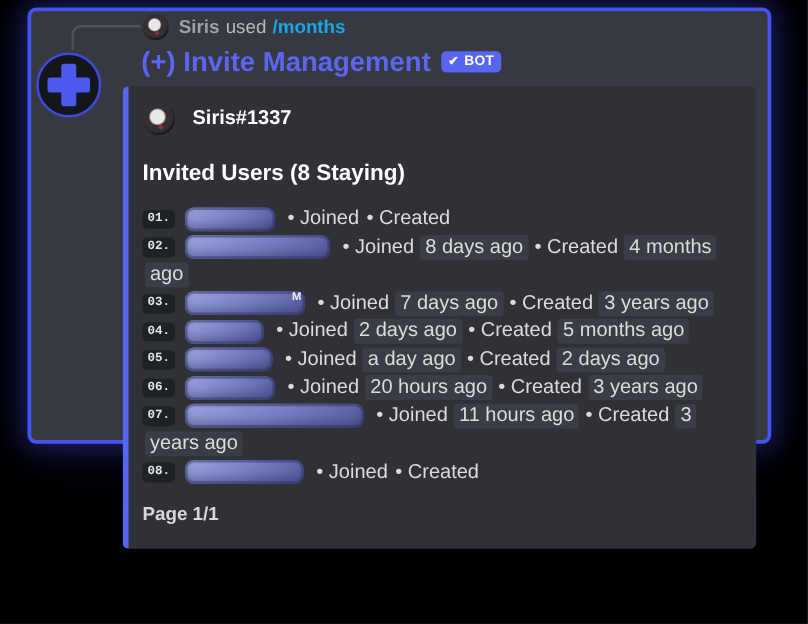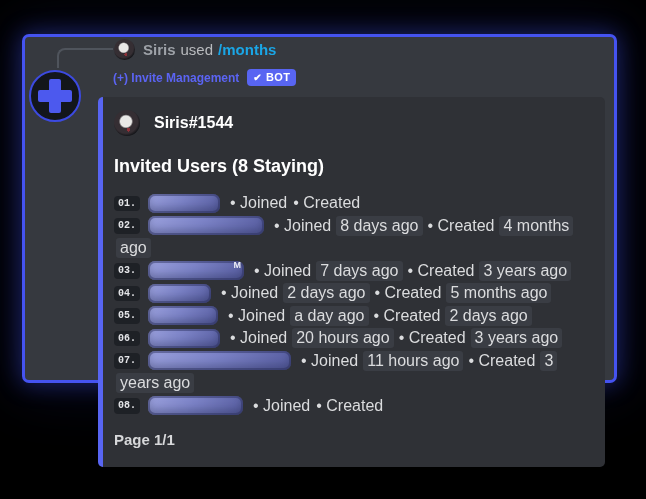--- a/index.html
+++ b/index.html
@@ -27,7 +27,7 @@
     color:var(--text);
   }
   .frame{
-    position:absolute;left:22px;top:34px;width:595px;height:349px;
+    position:absolute;left:22px;top:6px;width:595px;height:349px;
     background:var(--chat-bg);
     border:3px solid var(--frame-border);
     border-radius:7px;

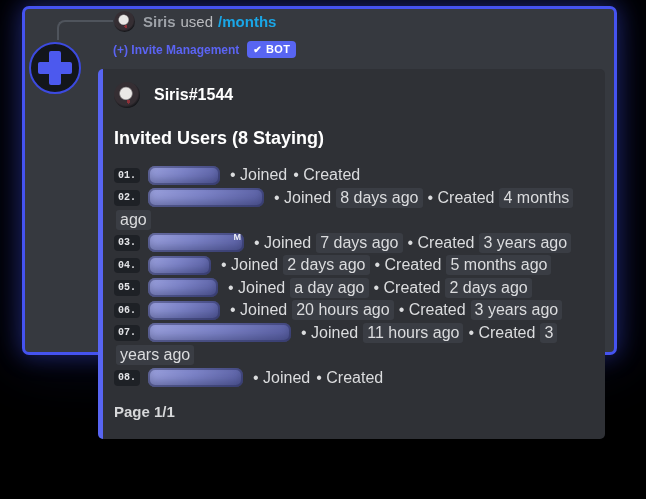--- a/index.html
+++ b/index.html
@@ -66,7 +66,7 @@
     position:absolute;left:88px;top:28px;height:25px;
     display:flex;align-items:center;white-space:nowrap;
   }
-  .bot-name{color:var(--bot-name);font-size:12px;font-weight:600;cursor:pointer;}
+  .bot-name{color:var(--bot-name);font-size:22px;font-weight:600;cursor:pointer;}
   .bot-badge{
     margin-left:8px;background:var(--accent);color:#fff;
     font-size:11px;font-weight:bold;letter-spacing:.3px;

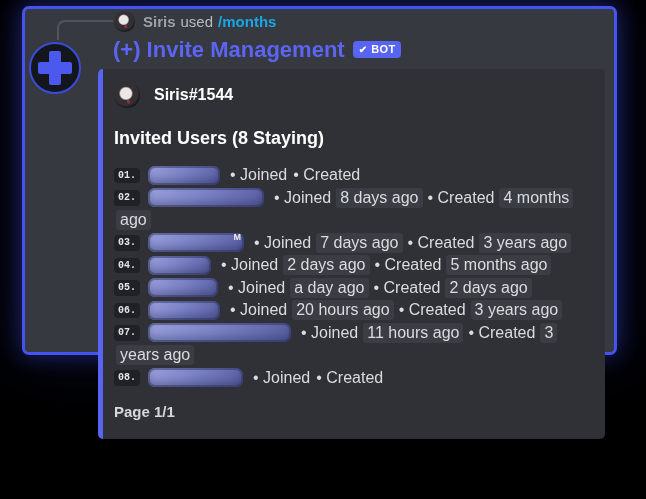--- a/index.html
+++ b/index.html
@@ -139,7 +139,7 @@
   <div class="embed">
     <div class="embed-author">
       <span class="embed-author-avatar"></span>
-      <span class="embed-author-name">Siris#1544</span>
+      <span class="embed-author-name">Siris#1337</span>
     </div>
     <div class="embed-title">Invited Users (8 Staying)</div>
     <div class="embed-desc" id="entries">

